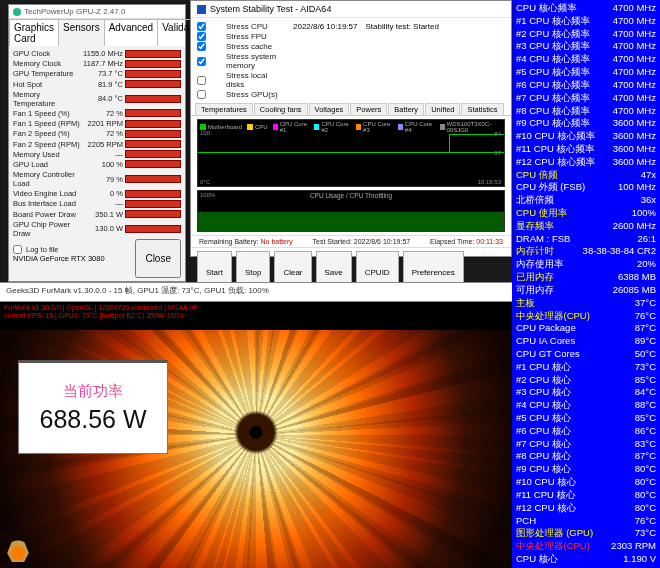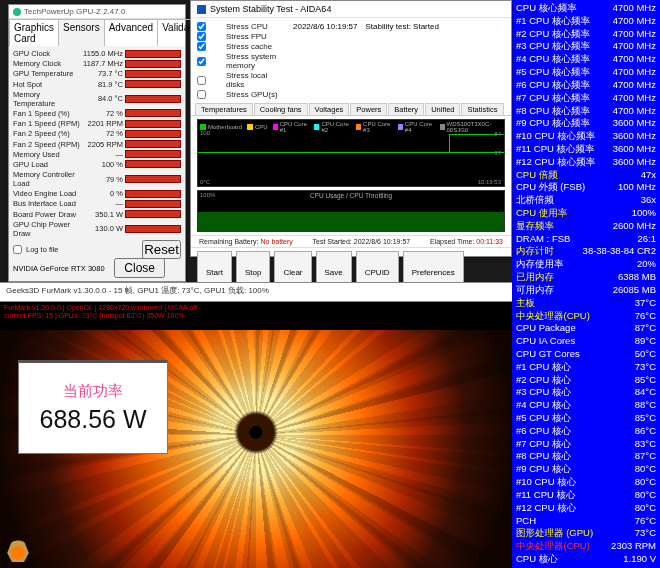--- a/index.html
+++ b/index.html
@@ -24,7 +24,7 @@
   .grow .lbl { width:70px; font-size:7.5px; color:#222; }
   .grow .val { width:42px; font-size:7.5px; text-align:right; padding-right:2px; color:#222;}
   .grow .bar { flex:1; height:8px; background:#d03020; border:1px solid #800; }
-  .gpuz-footer { position:absolute; bottom:3px; left:4px; right:20px; display:flex; justify-content:space-between; align-items:center; font-size:7.5px;}
+  .gpuz-footer { position:absolute; bottom:3px; left:4px; right:4px; display:flex; justify-content:space-between; align-items:center; font-size:7.5px;}
   .gpuz-footer button { font-size:12px; padding:1px 8px; }
   .gpuz-gpu { font-size:7.5px; color:#222; margin-top:2px; display:flex; align-items:center; gap:4px;}
   .gpuz-gpu input { width:9px;height:9px; }

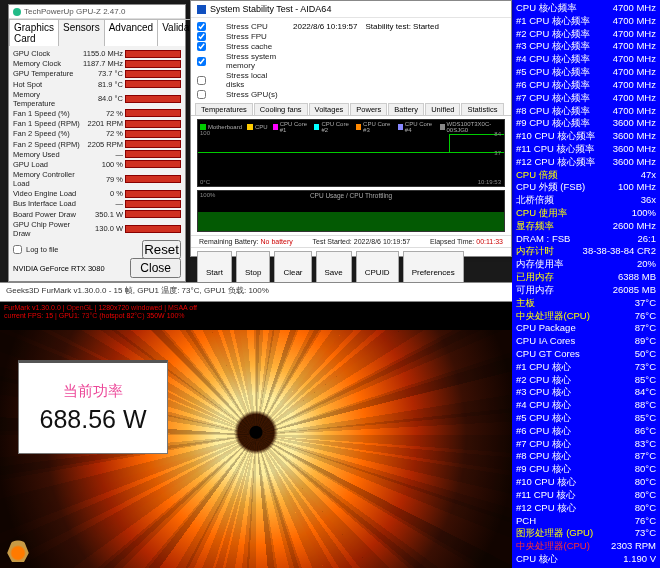--- a/index.html
+++ b/index.html
@@ -25,7 +25,7 @@
   .grow .val { width:42px; font-size:7.5px; text-align:right; padding-right:2px; color:#222;}
   .grow .bar { flex:1; height:8px; background:#d03020; border:1px solid #800; }
   .gpuz-footer { position:absolute; bottom:3px; left:4px; right:4px; display:flex; justify-content:space-between; align-items:center; font-size:7.5px;}
-  .gpuz-footer button { font-size:12px; padding:1px 8px; }
+  .gpuz-footer button { font-size:10px; padding:12px 8px; }
   .gpuz-gpu { font-size:7.5px; color:#222; margin-top:2px; display:flex; align-items:center; gap:4px;}
   .gpuz-gpu input { width:9px;height:9px; }
 

